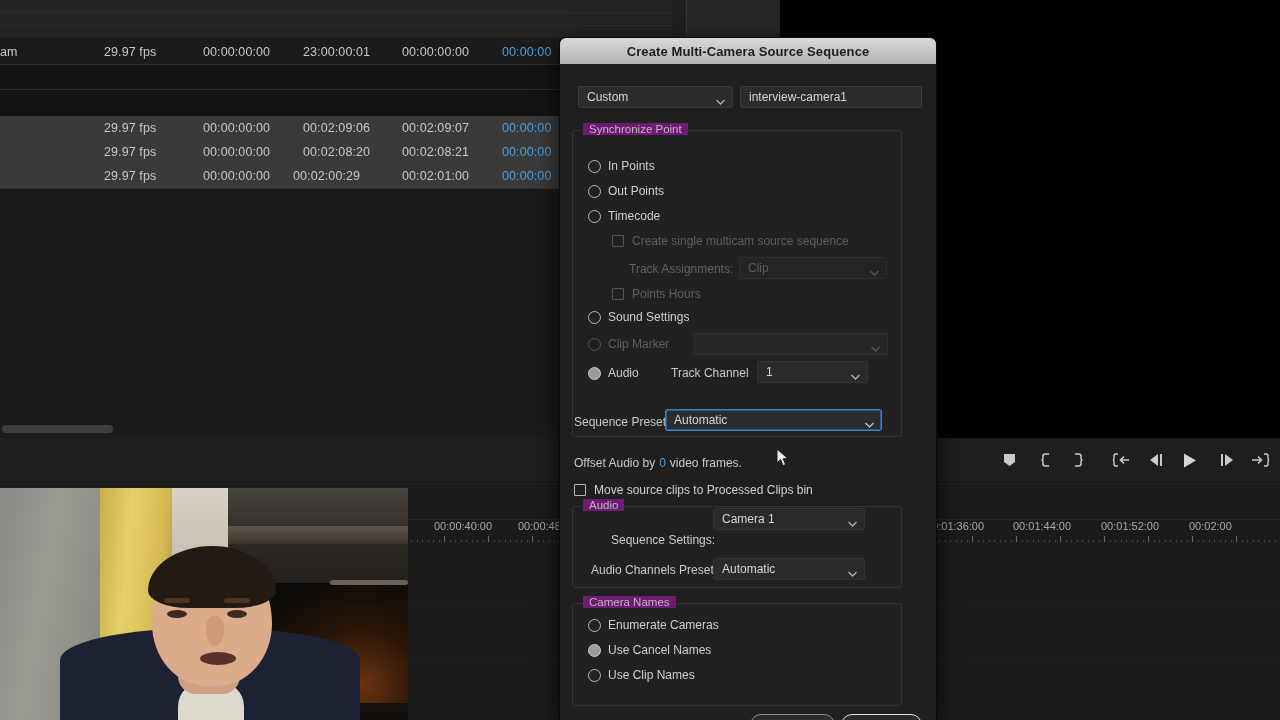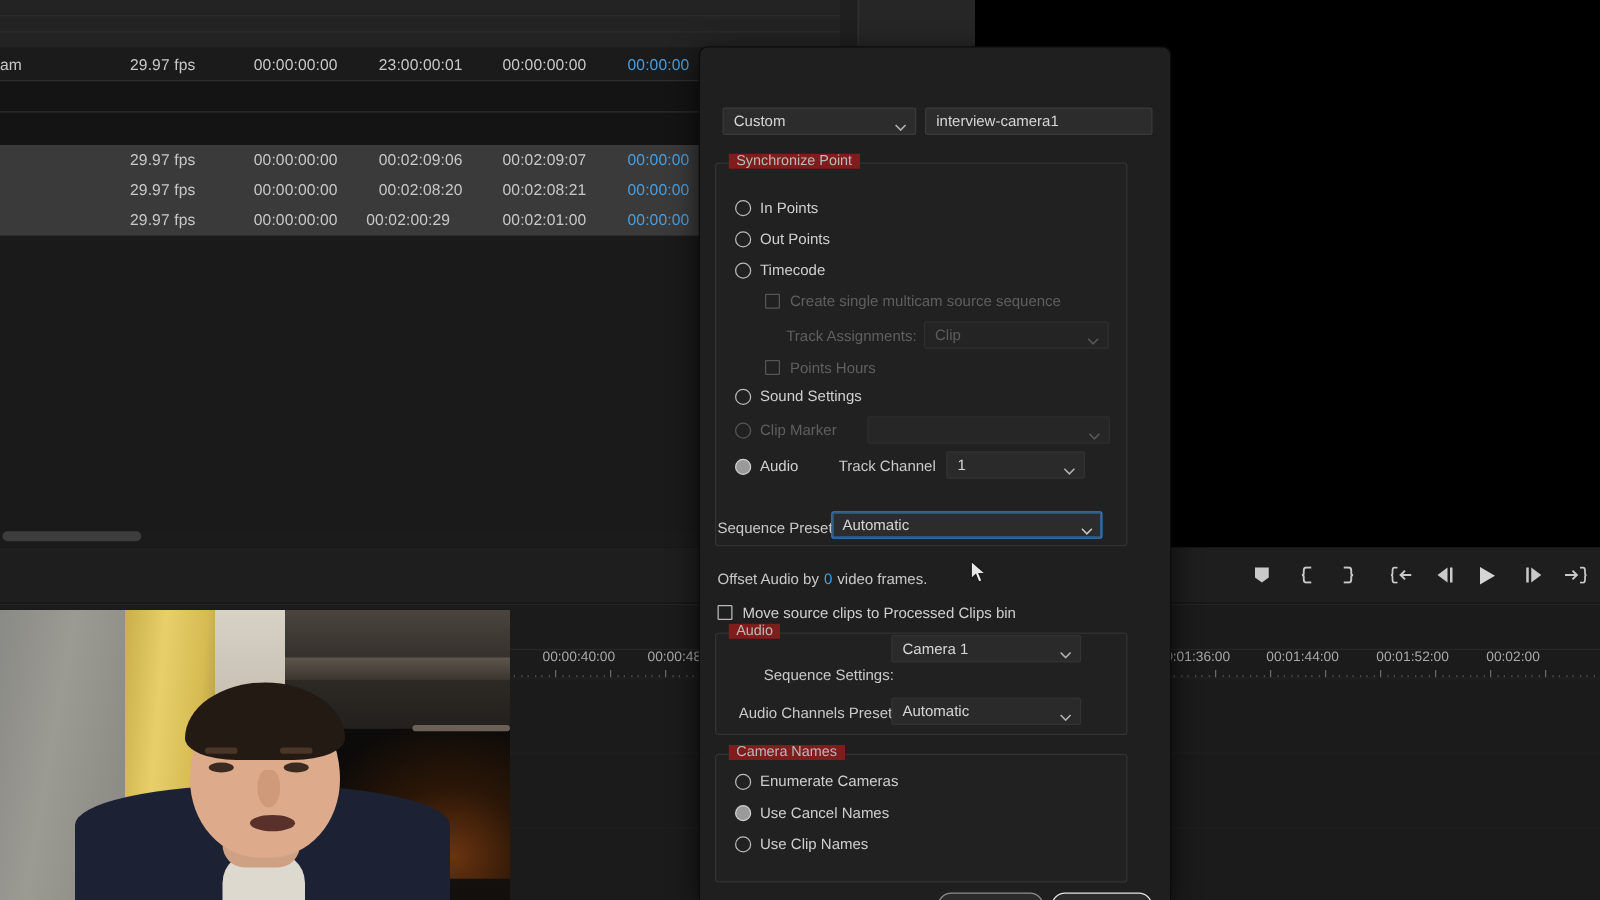--- a/index.html
+++ b/index.html
@@ -569,6 +569,9 @@
 
   <div class="dialog">
 
+    <div class="dlg-titlebar">
+      <span class="dlg-title">Create Multi-Camera Source Sequence</span>
+    </div>
 
     <div class="dlg-body">
 

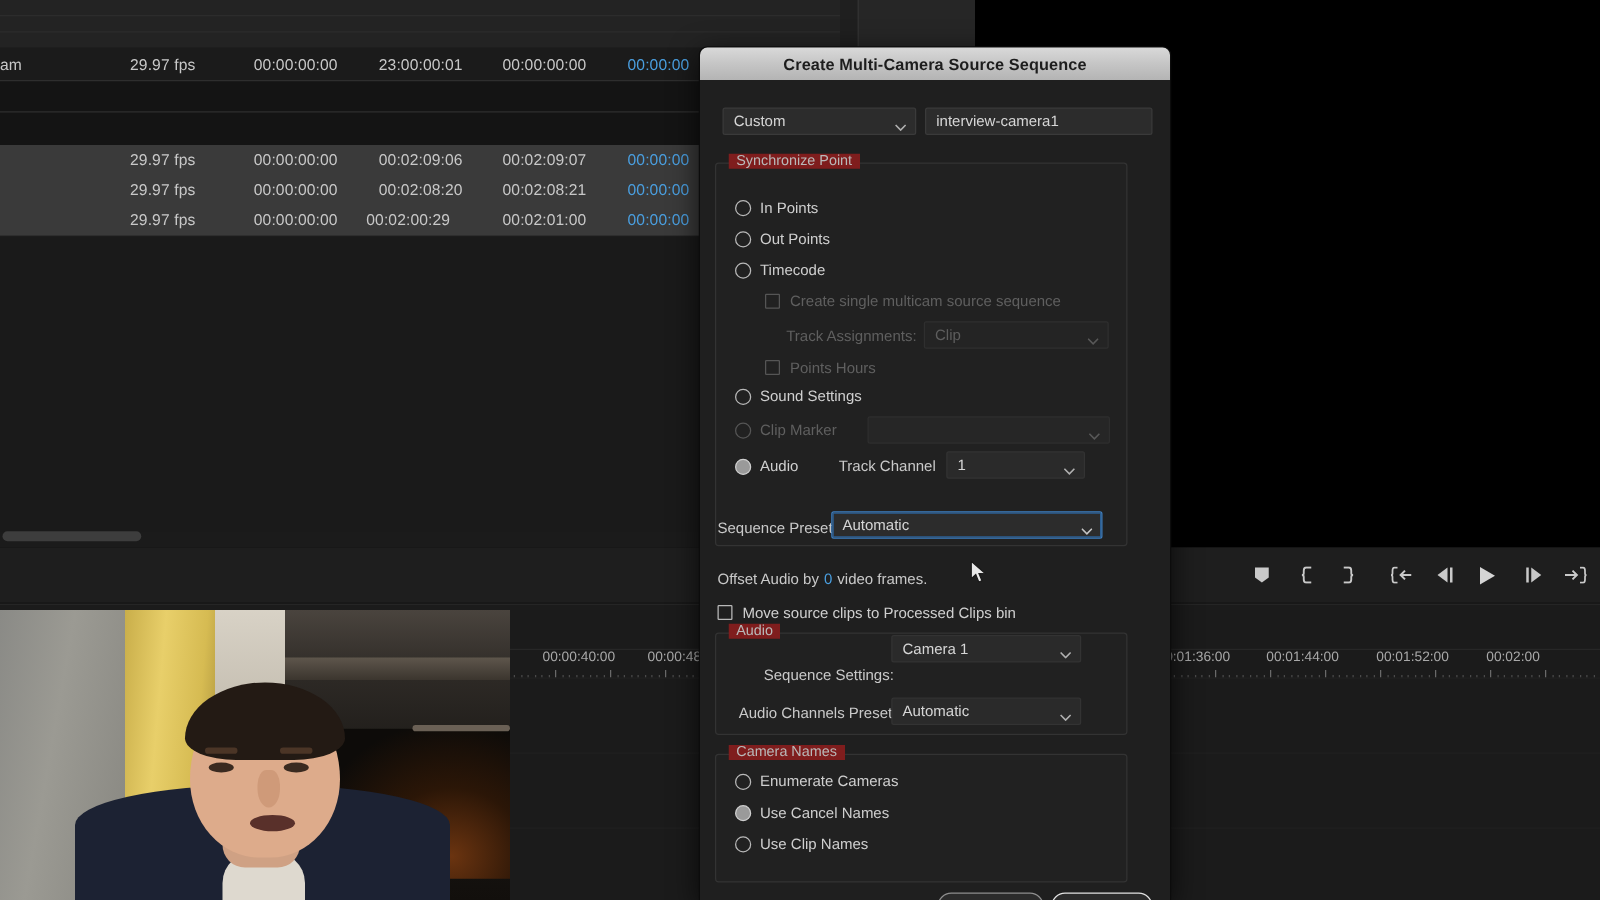--- a/index.html
+++ b/index.html
@@ -198,7 +198,7 @@
   }
   .group-title {
     position:absolute; top:-8px; left:10px; padding:0 6px;
-    background:#7f1d1d; font-size:11.5px; color:#b9b9b9;
+    background:#701a75; font-size:11.5px; color:#b9b9b9;
   }
 
   .radio-row {

